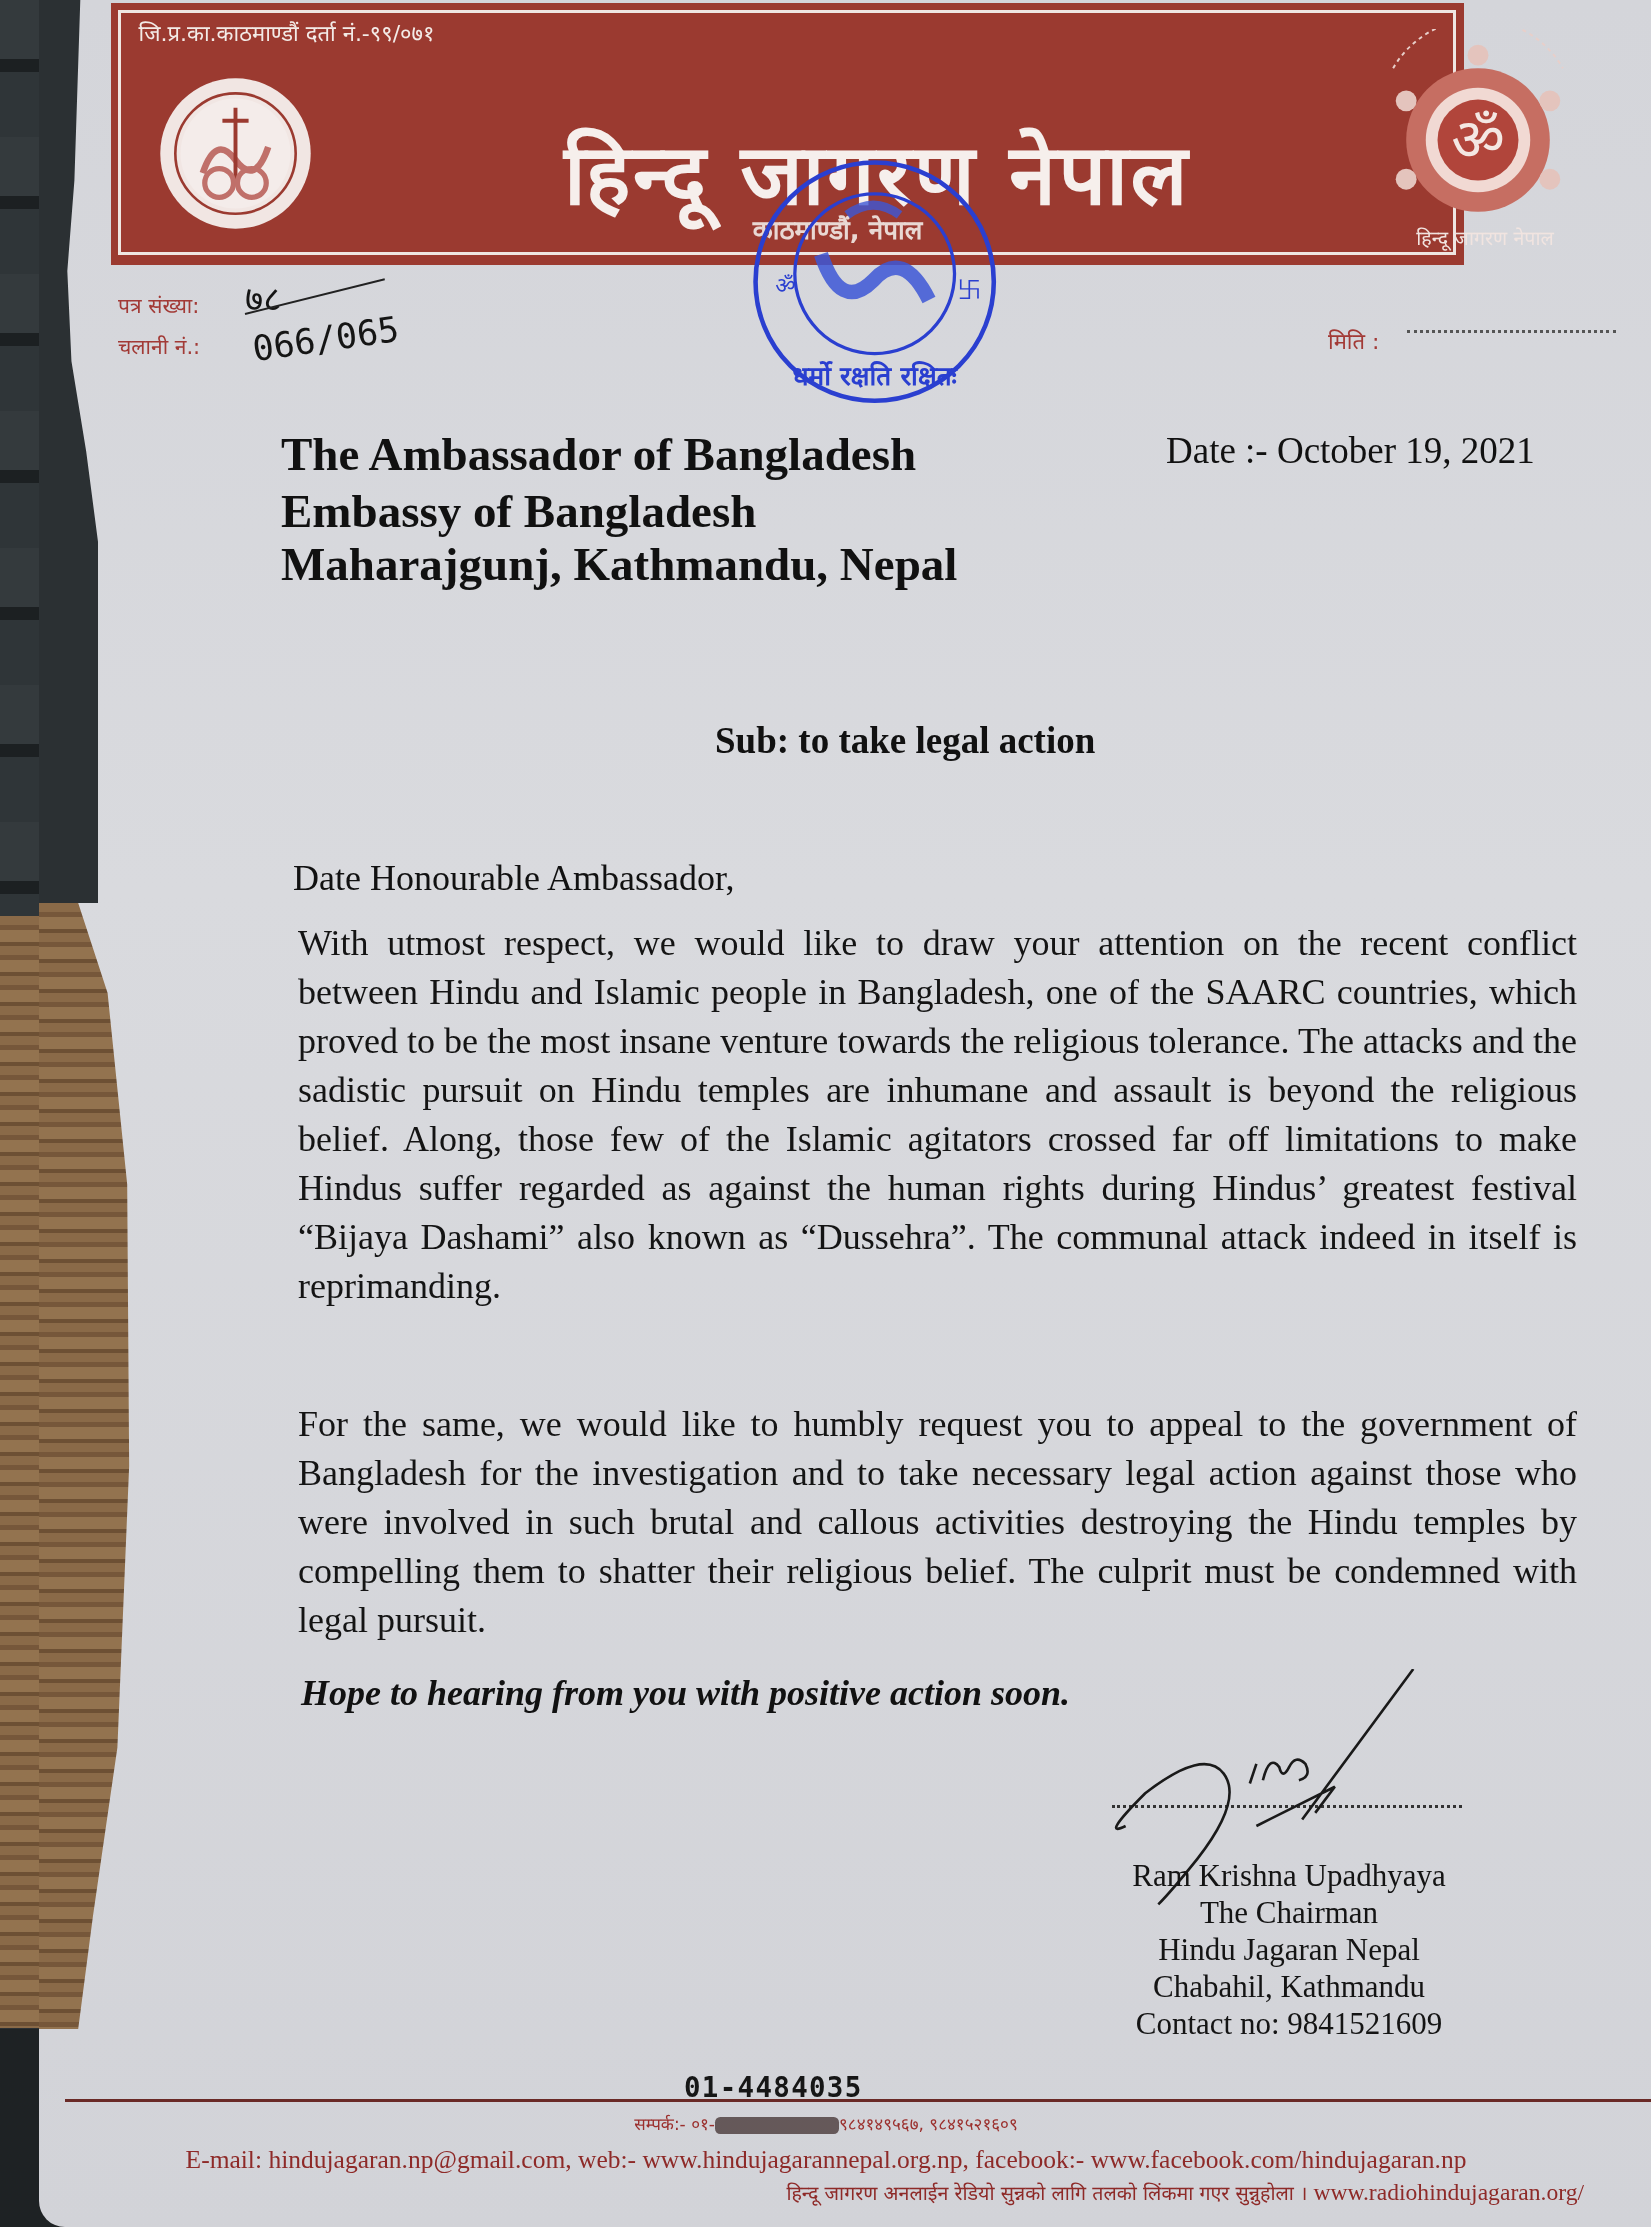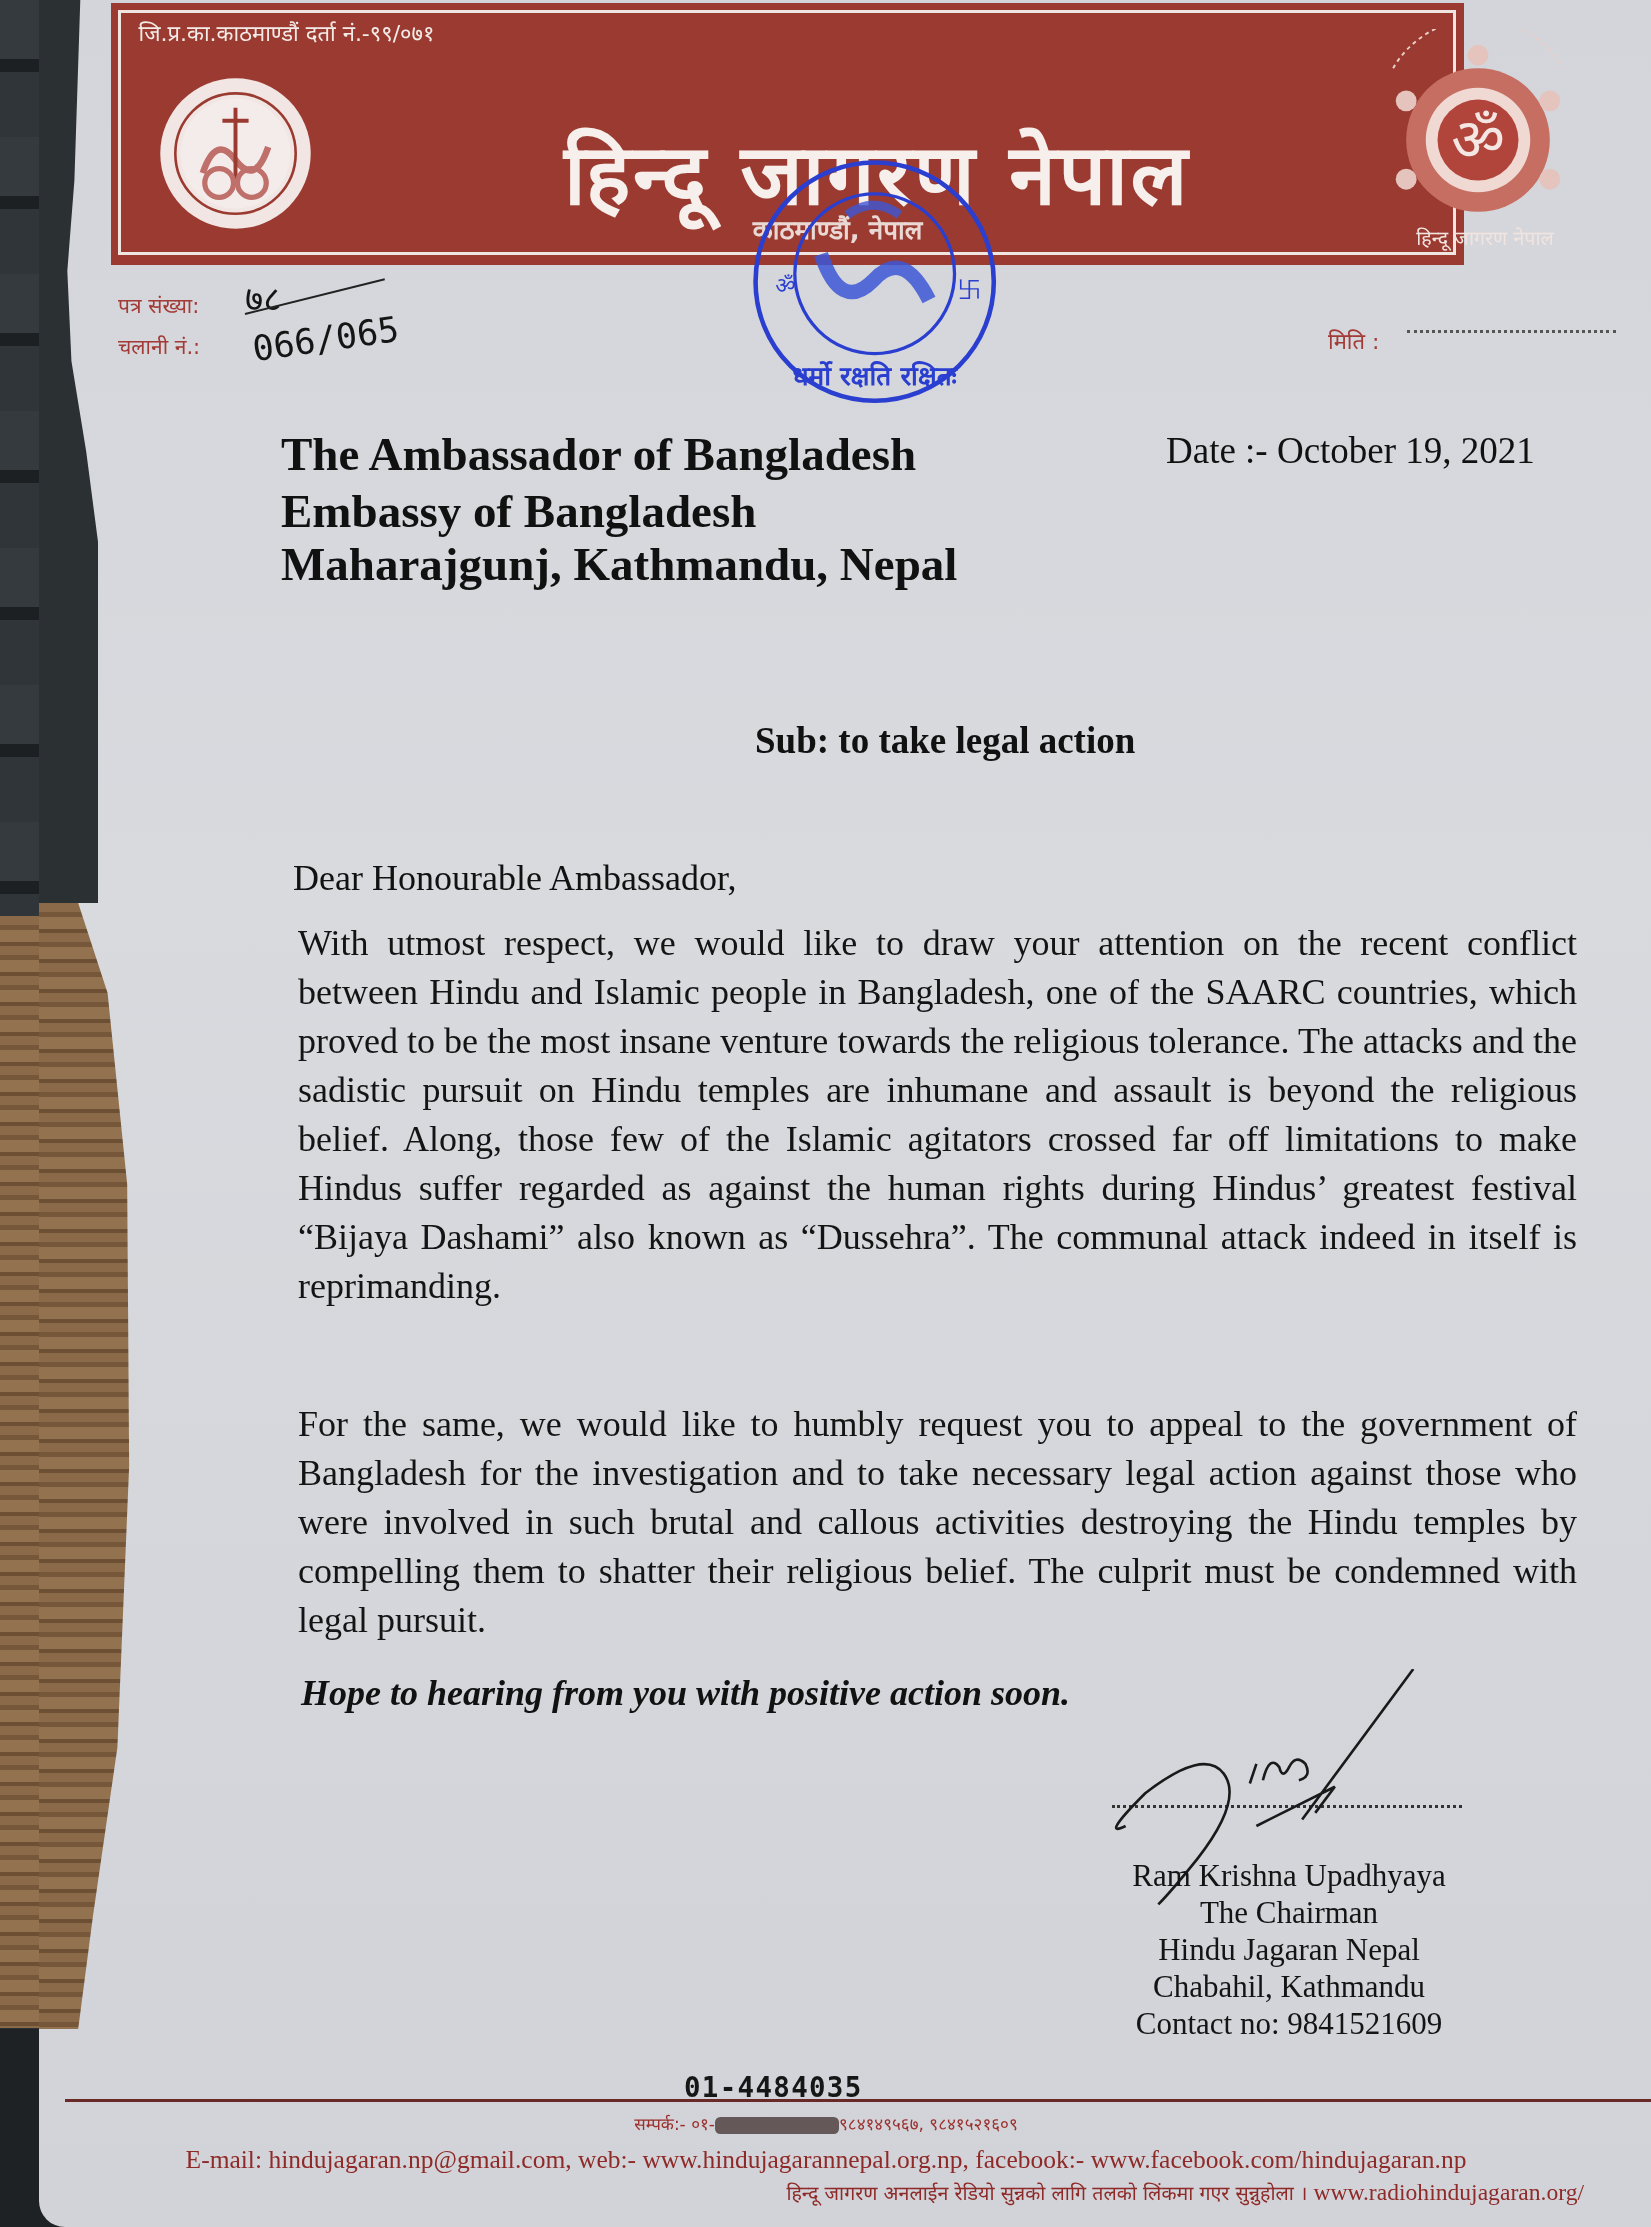--- a/index.html
+++ b/index.html
@@ -54,7 +54,7 @@
 
   .addr { position:absolute; left:281px; font-weight:bold; font-size:47px; color:#111; }
   .date { position:absolute; left:1166px; top:429px; font-size:37px; color:#111; }
-  .subject { position:absolute; left:715px; top:719px; font-weight:bold; font-size:37px; color:#111;margin-left:40px; }
+  .subject { position:absolute; left:715px; top:719px; font-weight:bold; font-size:37px; color:#111; }
   .salutation { position:absolute; left:293px; top:857px; font-size:36px; color:#111; }
 
   .para { position:absolute; left:298px; width:1279px; font-size:36px; color:#141414;

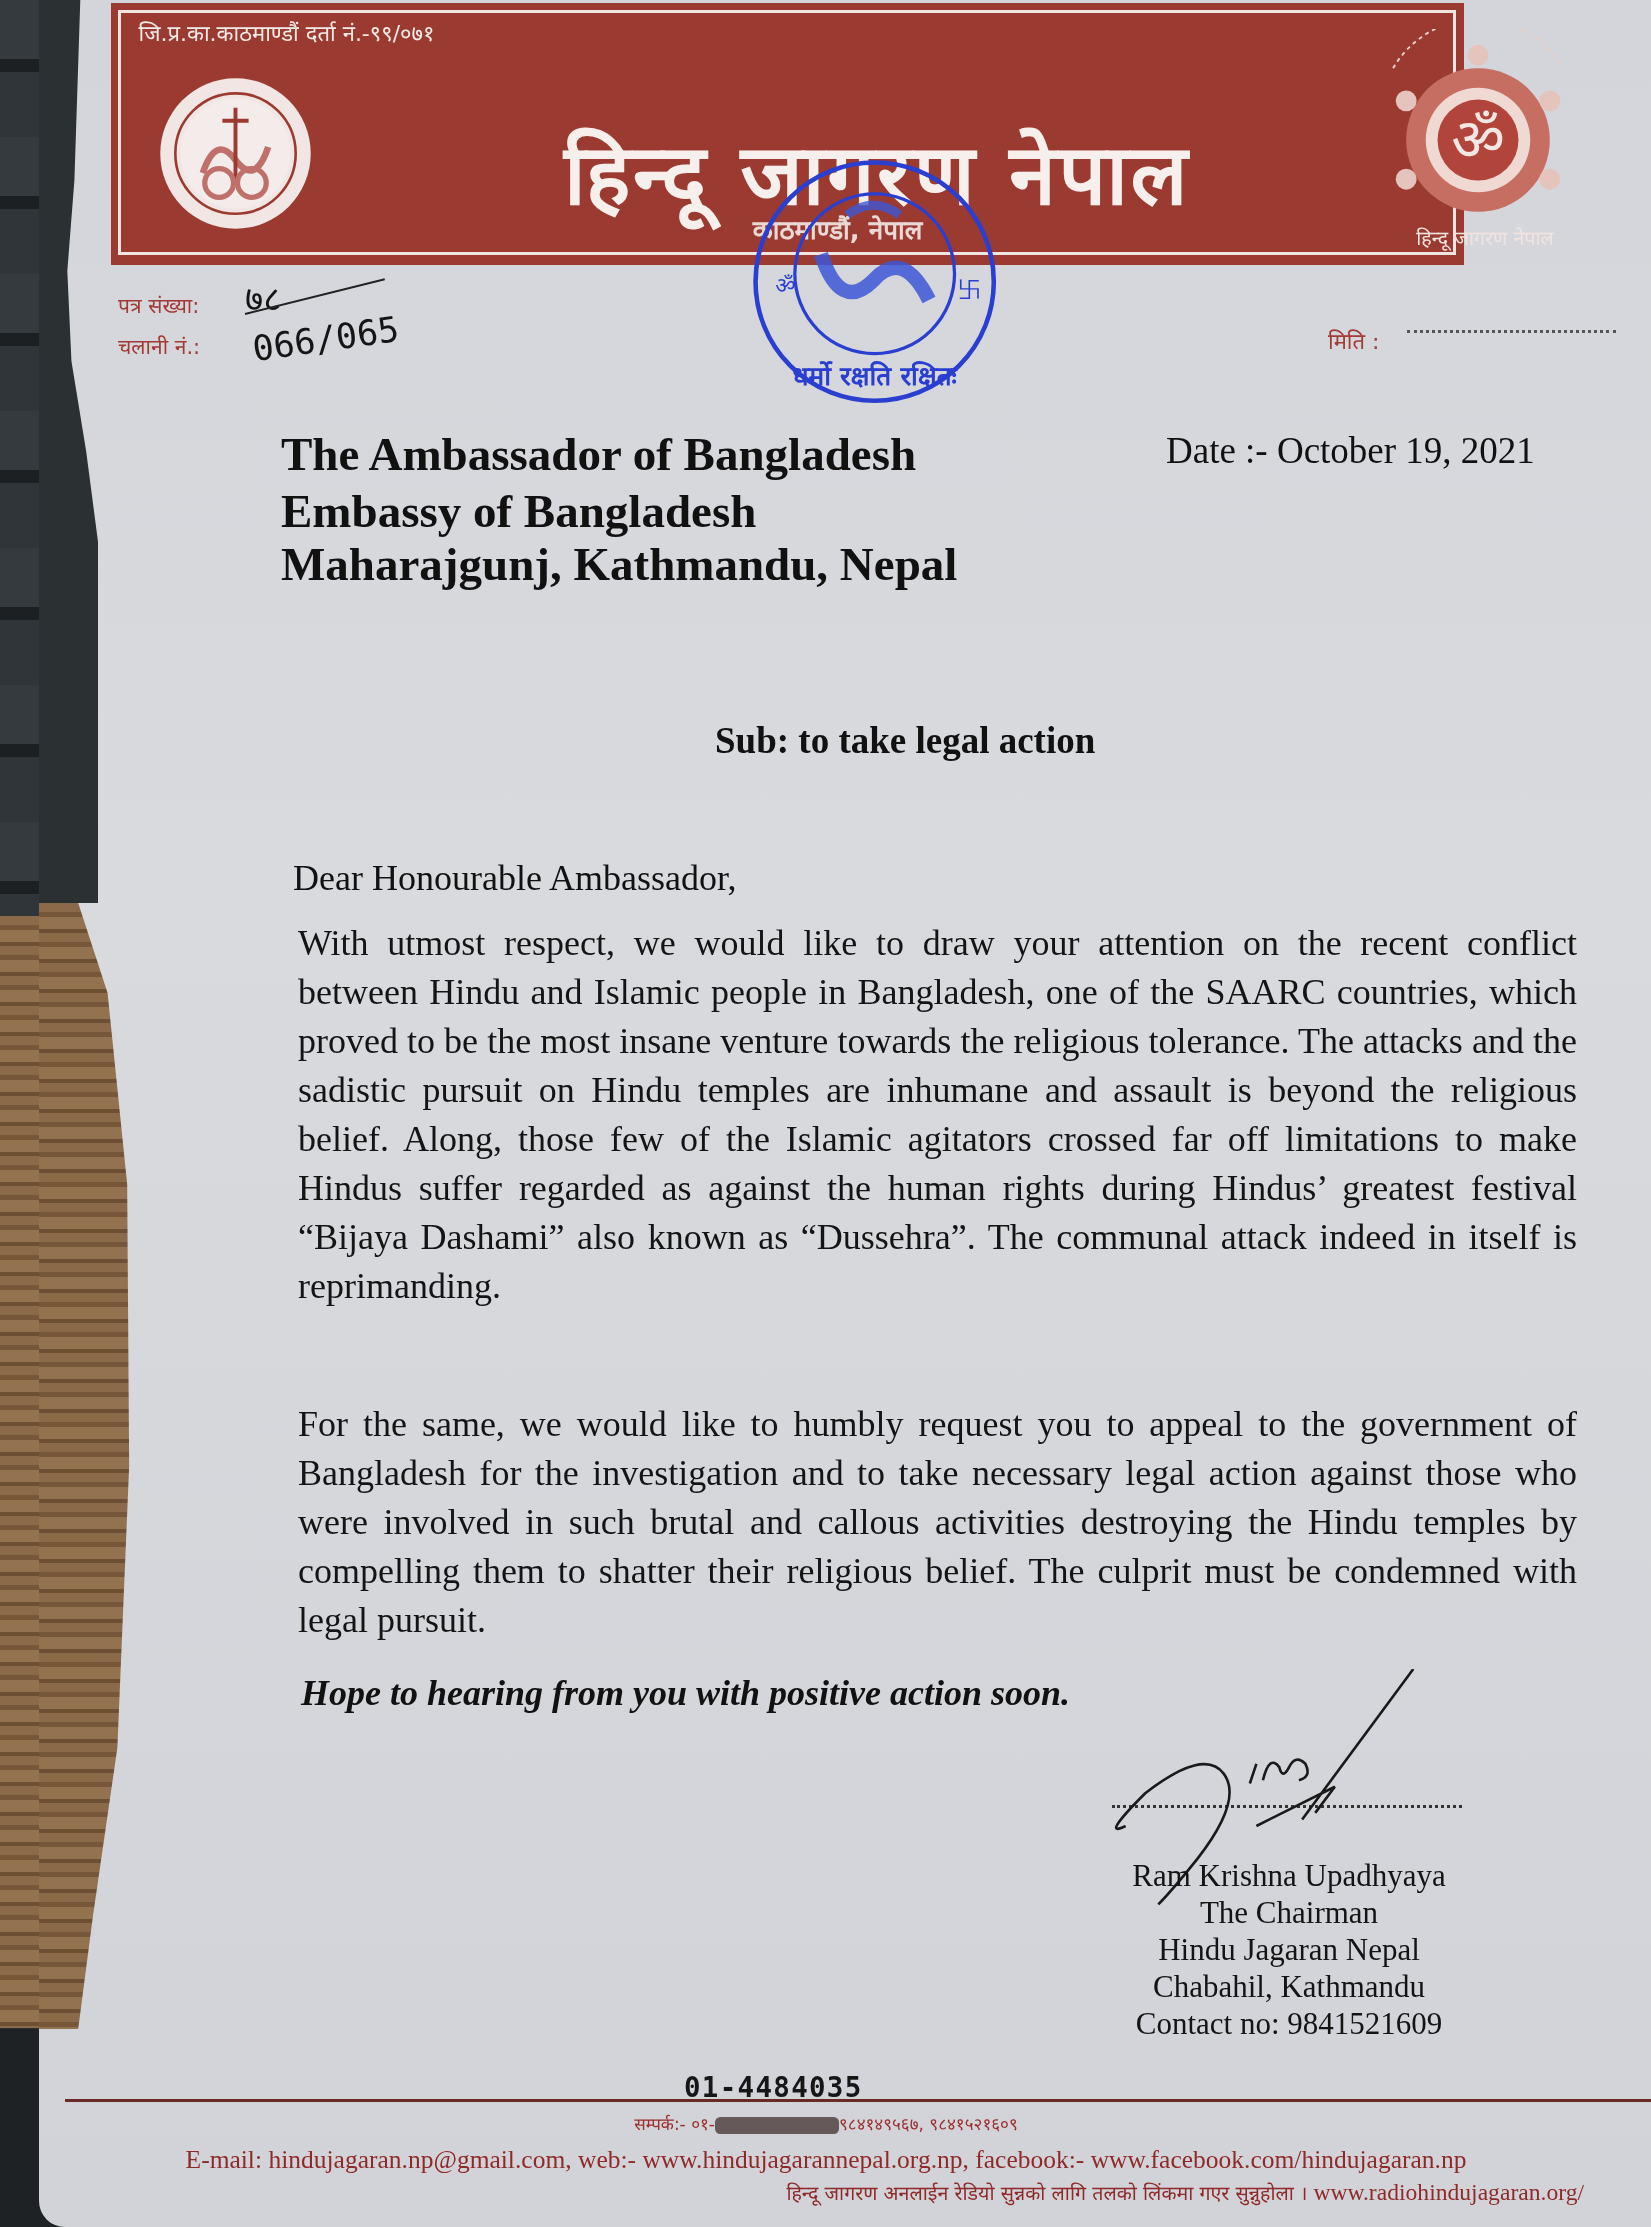--- a/index.html
+++ b/index.html
@@ -143,7 +143,7 @@
 <div class="date">Date :- October 19, 2021</div>
 
 <div class="subject">Sub: to take legal action</div>
-<div class="salutation">Dear Honourable Ambassador,</div>
+<div class="salutation">Date Honourable Ambassador,</div>
 
 <div class="para" style="top:919px;">With utmost respect, we would like to draw your attention on the recent conflict between Hindu and Islamic people in Bangladesh, one of the SAARC countries, which proved to be the most insane venture towards the religious tolerance. The attacks and the sadistic pursuit on Hindu temples are inhumane and assault is beyond the religious belief. Along, those few of the Islamic agitators crossed far off limitations to make Hindus suffer regarded as against the human rights during Hindus’ greatest festival “Bijaya Dashami” also known as “Dussehra”. The communal attack indeed in itself is reprimanding.</div>
 <div class="para" style="top:1400px;">For the same, we would like to humbly request you to appeal to the government of Bangladesh for the investigation and to take necessary legal action against those who were involved in such brutal and callous activities destroying the Hindu temples by compelling them to shatter their religious belief. The culprit must be condemned with legal pursuit.</div>

